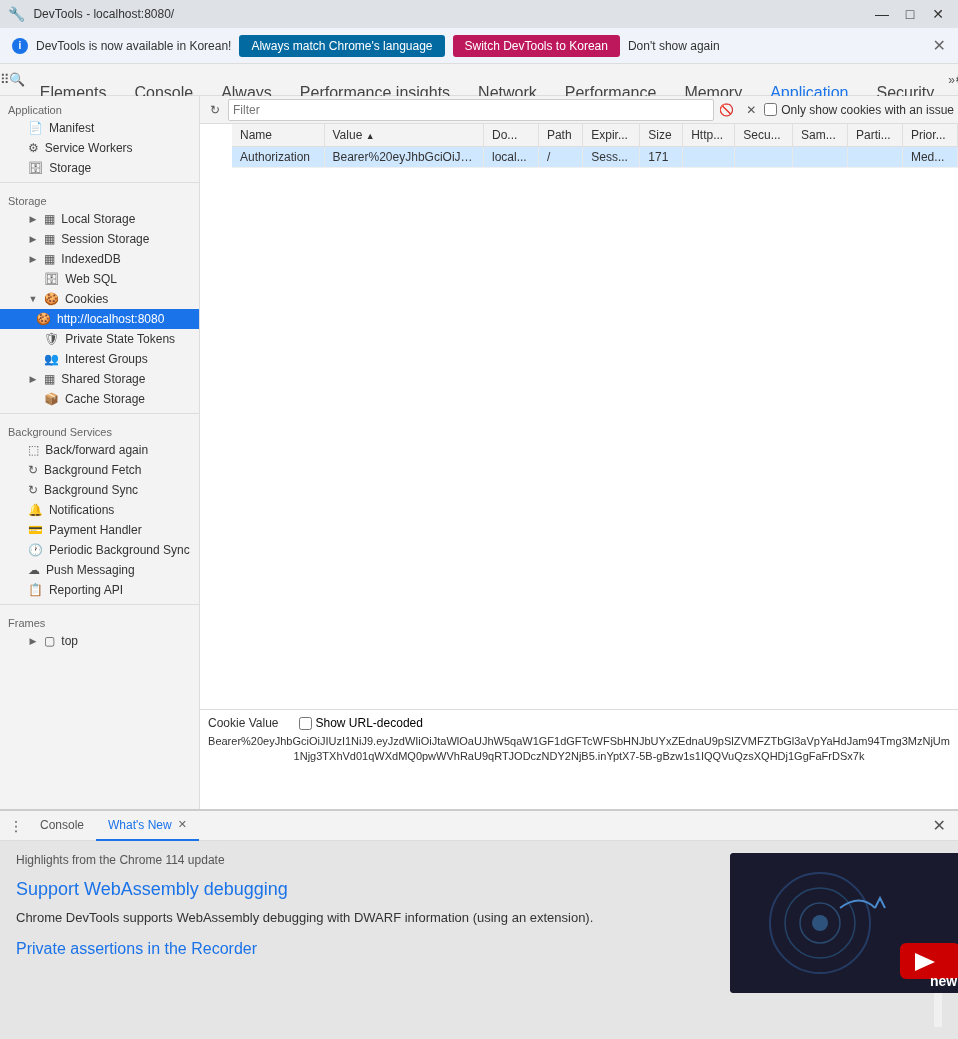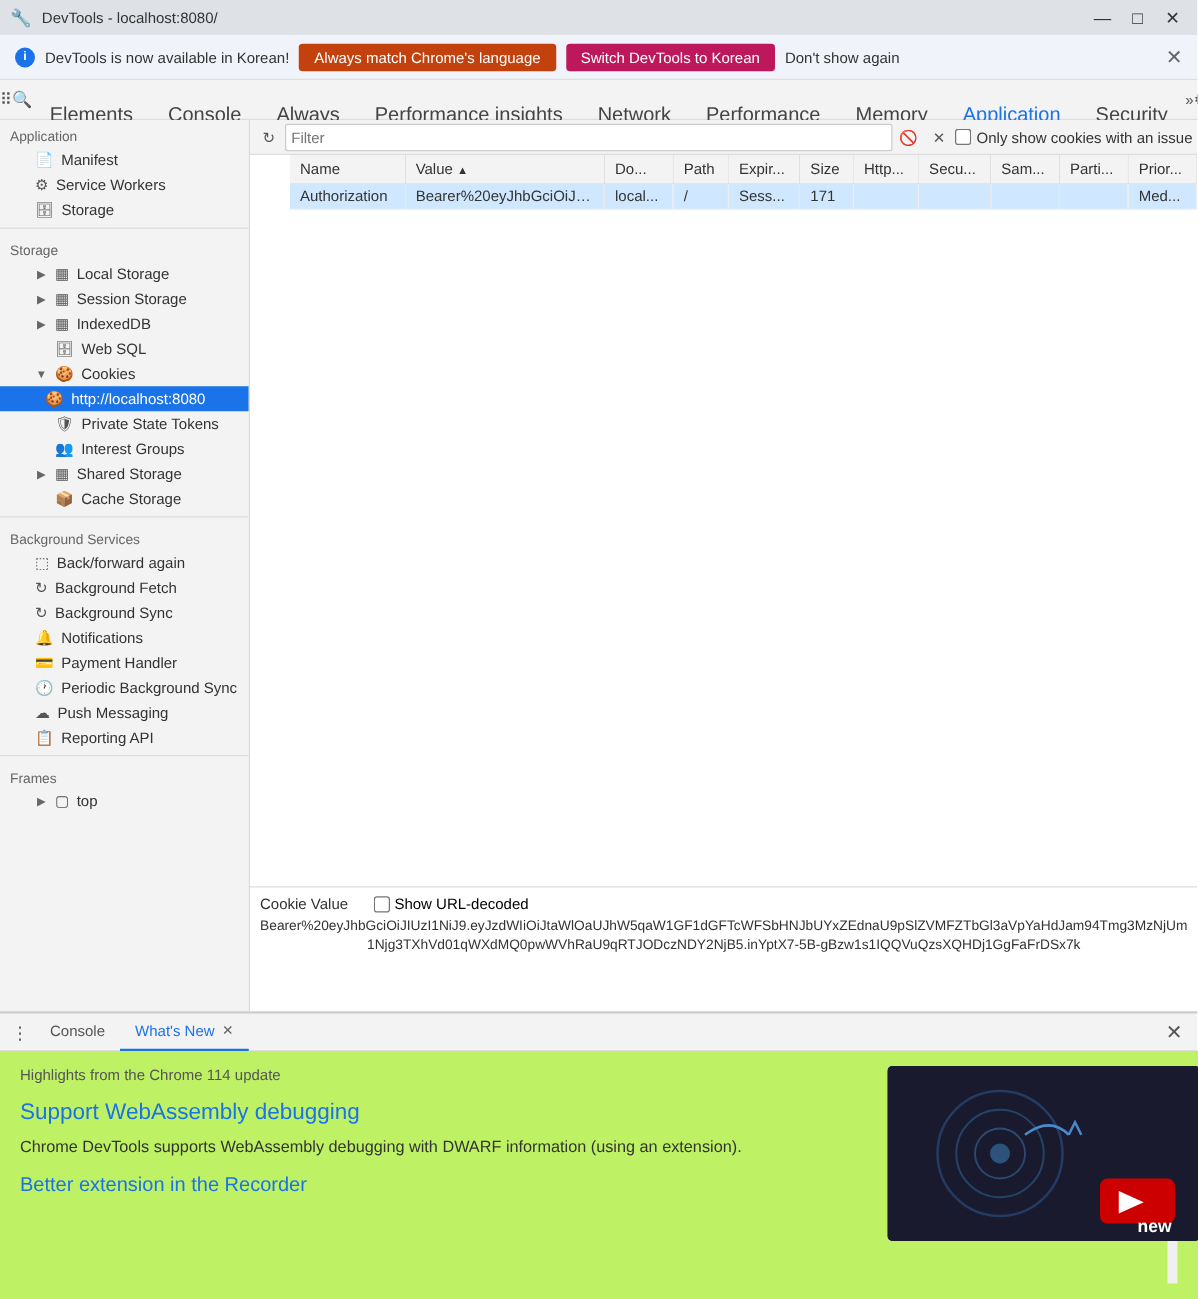--- a/index.html
+++ b/index.html
@@ -15,7 +15,7 @@
     .info-icon { width: 16px; height: 16px; border-radius: 50%; background: #1a73e8; color: white; display: flex; align-items: center; justify-content: center; font-size: 10px; font-weight: bold; flex-shrink: 0; }
     .info-text { font-size: 12px; color: #333; }
     .info-btn { padding: 4px 12px; border-radius: 3px; border: none; cursor: pointer; font-size: 12px; }
-    .info-btn-blue { background: #c2410c; color: white; }
+    .info-btn-blue { background: #0369a1; color: white; }
     .info-btn-blue2 { background: #be185d; color: white; }
     .info-btn-plain { background: transparent; color: #333; border: none; cursor: pointer; font-size: 12px; }
     .info-close { margin-left: auto; cursor: pointer; font-size: 16px; color: #666; background: none; border: none; }

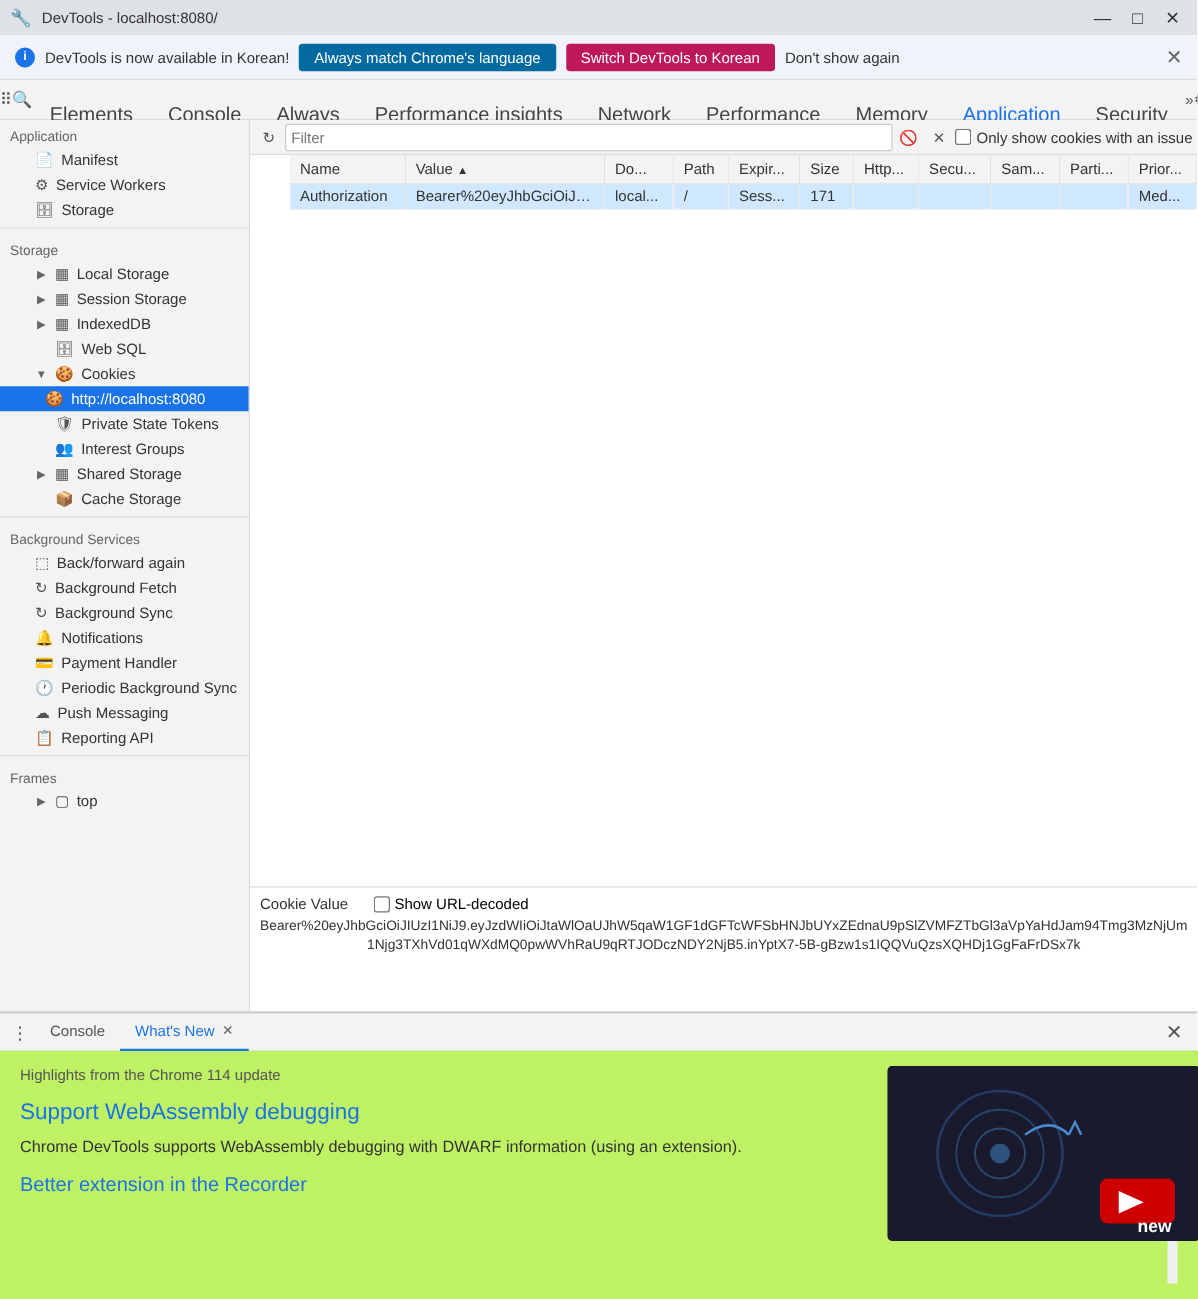--- a/index.html
+++ b/index.html
@@ -75,7 +75,7 @@
     .bottom-close { margin-left: auto; cursor: pointer; font-size: 16px; color: #555; background: none; border: none; padding: 0 8px; }
 
     
-    .whats-new-panel { flex: 1; overflow-y: auto; padding: 12px 16px; background: #bef264; display: flex; gap: 20px; }
+    .whats-new-panel { flex: 1; overflow-y: auto; padding: 12px 16px; background: #e5e5e5; display: flex; gap: 0; }
     .whats-new-content { flex: 1; }
     .whats-new-subtitle { font-size: 12px; color: #555; margin-bottom: 12px; }
     .whats-new-title1 { font-size: 18px; color: #1a73e8; font-weight: 500; margin-bottom: 8px; }

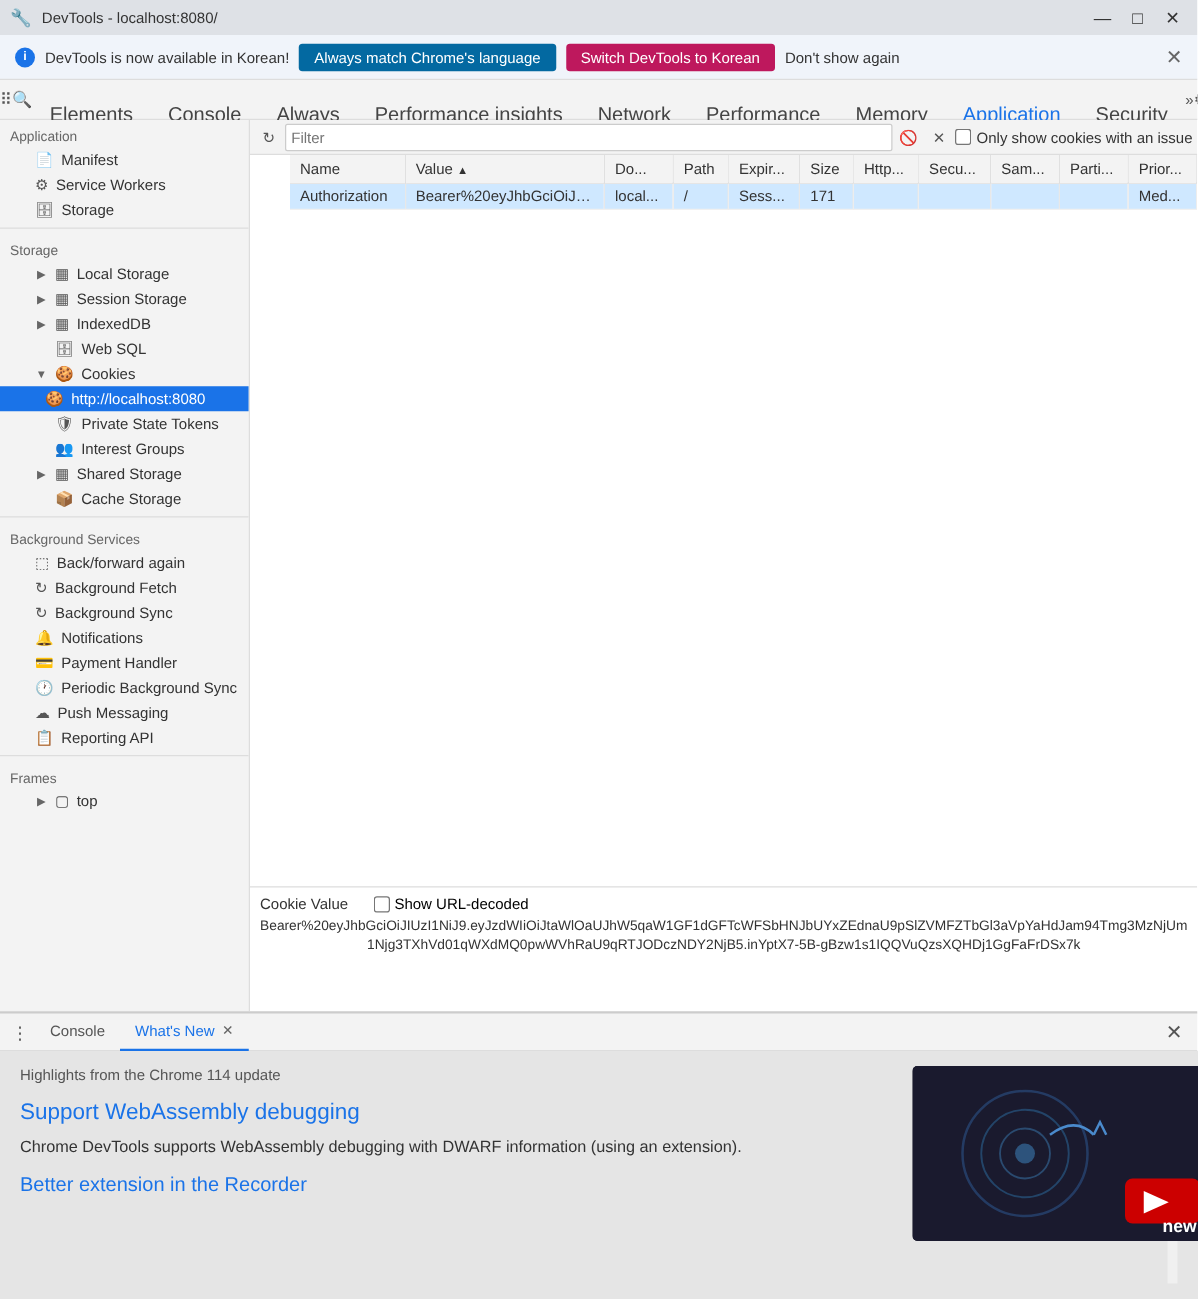--- a/index.html
+++ b/index.html
@@ -343,7 +343,7 @@
       <div class="whats-new-subtitle">Highlights from the Chrome 114 update</div>
       <div class="whats-new-title1">Support WebAssembly debugging</div>
       <div class="whats-new-desc">Chrome DevTools supports WebAssembly debugging with DWARF information (using an extension).</div>
-      <div class="whats-new-title2">Better extension in the Recorder</div>
+      <div class="whats-new-title2">Private assertions in the Recorder</div>
     </div>
     <div class="whats-new-image">
       <div class="whats-new-img-placeholder">

